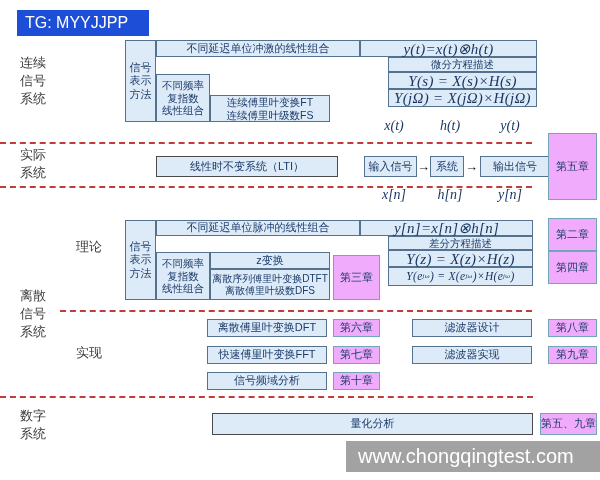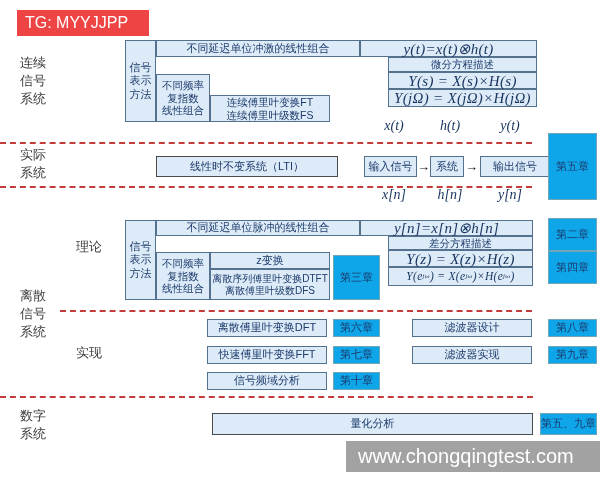--- a/index.html
+++ b/index.html
@@ -31,7 +31,7 @@
   }
   .redline{height:0; border-top:2px dashed #c43b3b;}
   .grayblock{
-    background:#ef4444; color:#ffffff; display:flex; align-items:center;
+    background:#1d4ed8; color:#ffffff; display:flex; align-items:center;
   }
   .arrow{color:#111111; font-weight:bold; font-size:13px;
     display:flex; align-items:center; justify-content:center;}

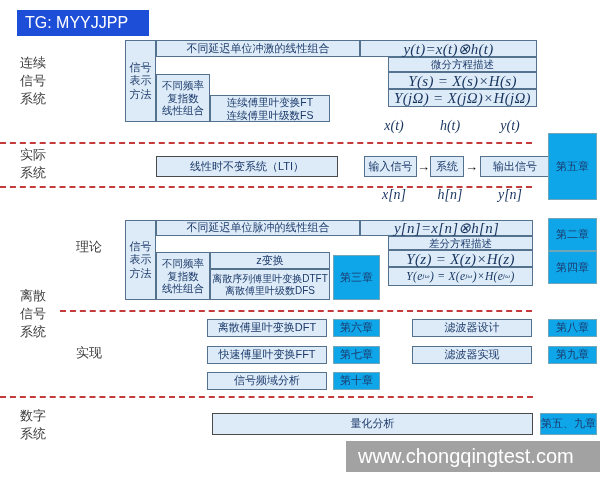--- a/index.html
+++ b/index.html
@@ -14,7 +14,7 @@
     font-size:11px; text-align:center; line-height:1.2;
   }
   .darkborder{border:1px solid #4a4a4a;}
-  .chapter{background:#0ea5e9; border:1px solid #71a6b8; color:#1d3a6b;}
+  .chapter{background:#f0abfc; border:1px solid #71a6b8; color:#1d3a6b;}
   .formula{
     font-family:"Liberation Serif", serif; font-style:italic;
     font-size:15px; color:#17335e; letter-spacing:0.3px;

